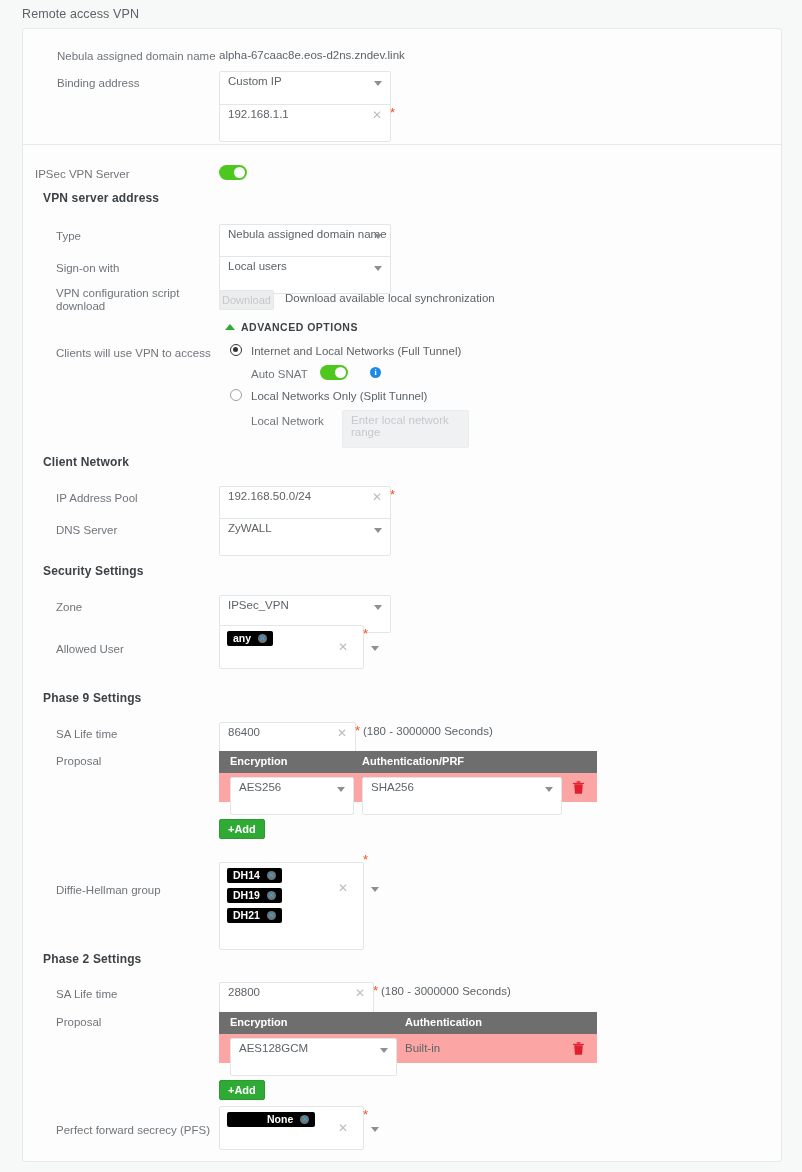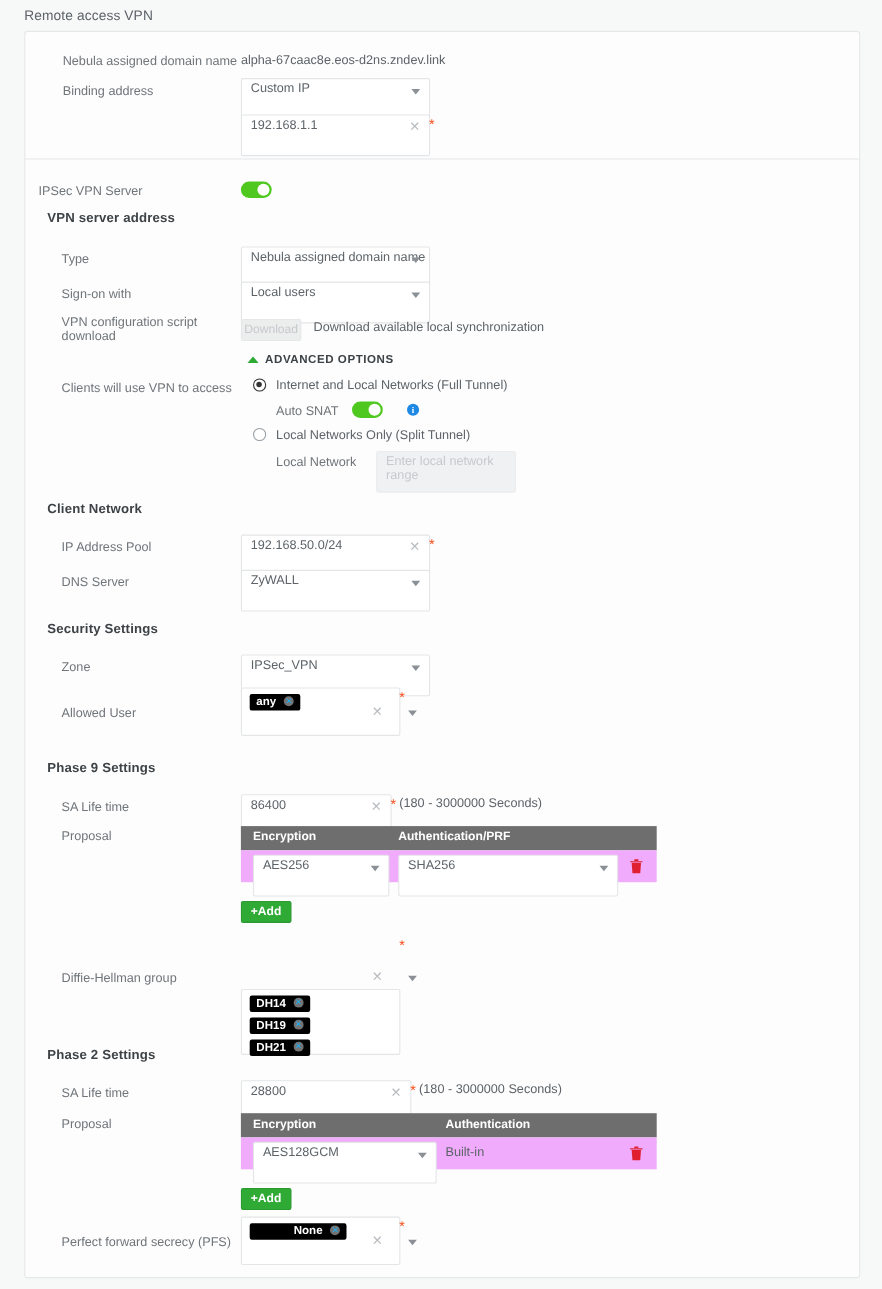--- a/index.html
+++ b/index.html
@@ -168,7 +168,7 @@
   }
   .ptable .trow {
     position: absolute; left: 0; top: 22px; width: 100%; height: 29px;
-    background: #f0abfc;
+    background: #fca5a5;
   }
   .trash {
     position: absolute;

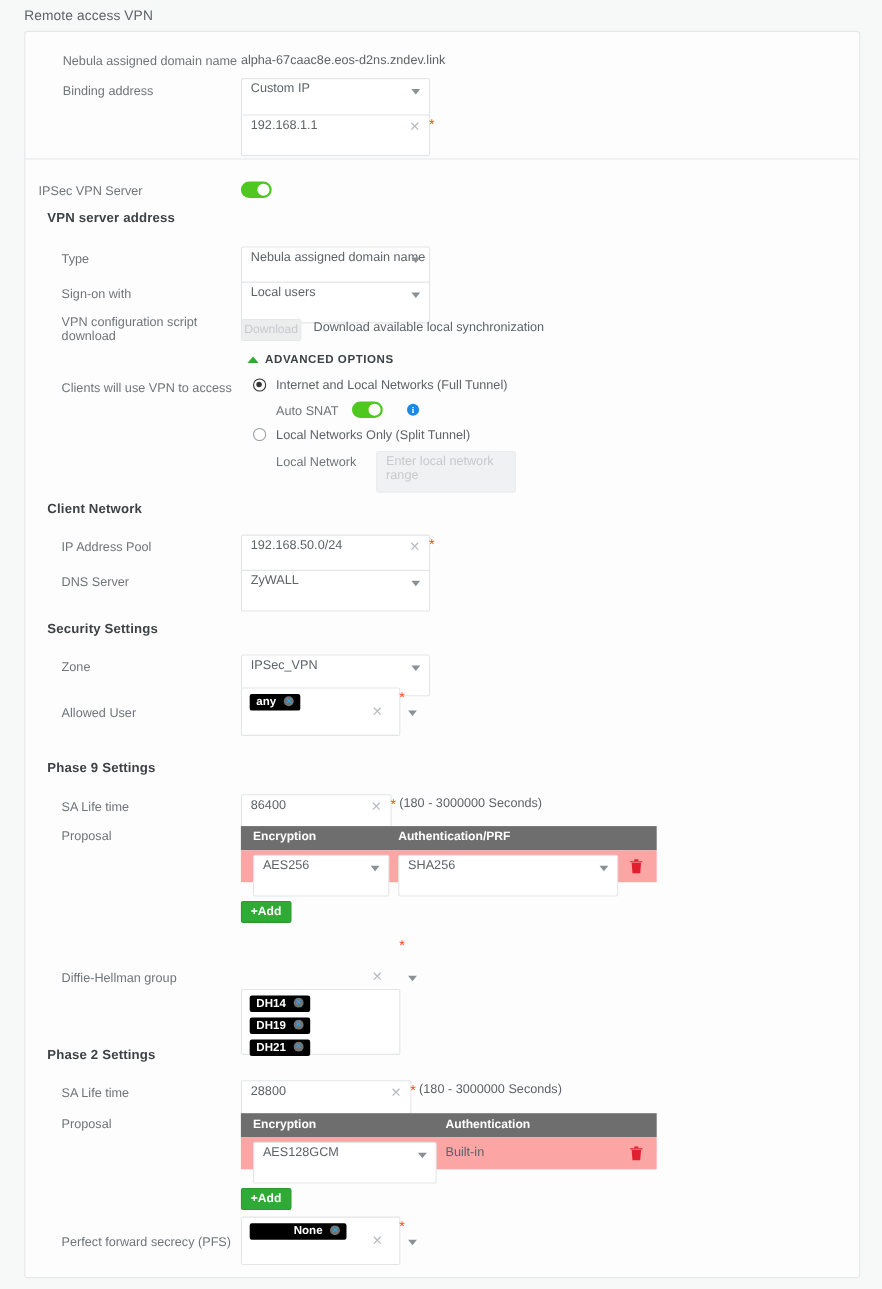--- a/index.html
+++ b/index.html
@@ -335,7 +335,7 @@
     <div class="btn-add" style="left:196px; top:790px;">+Add</div>
 
     <div class="lbl" style="left:33px; top:854px;">Diffie-Hellman group</div>
-    <div class="tagbox" style="left:196px; top:870px; width:145px; height:60px;">
+    <div class="tagbox" style="left:196px; top:833px; width:145px; height:88px;">
       <span class="tag" style="left:7px; top:5px;">
         <span>DH14</span><span class="x">✕</span>
       </span>

